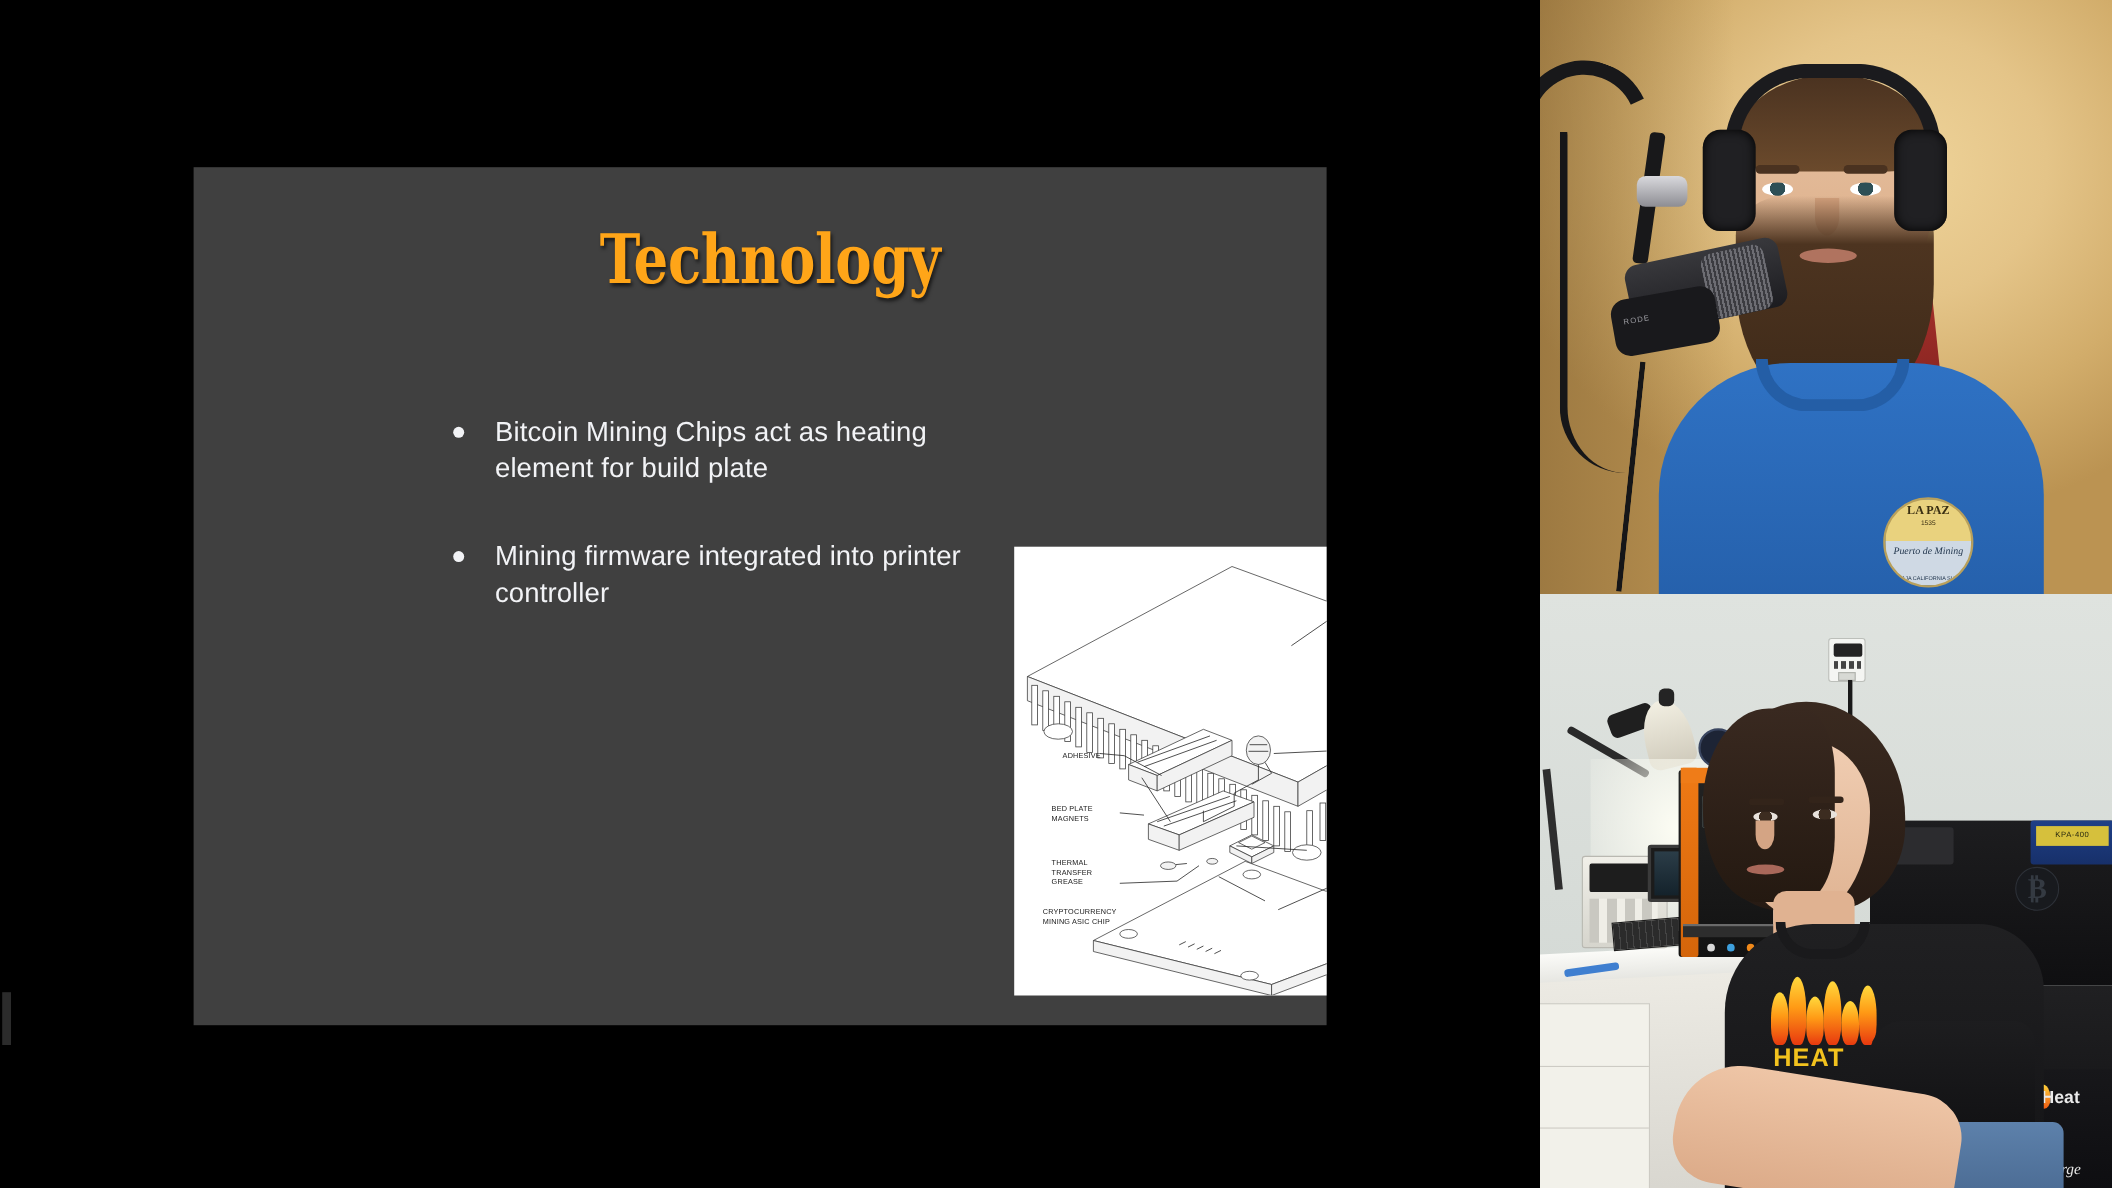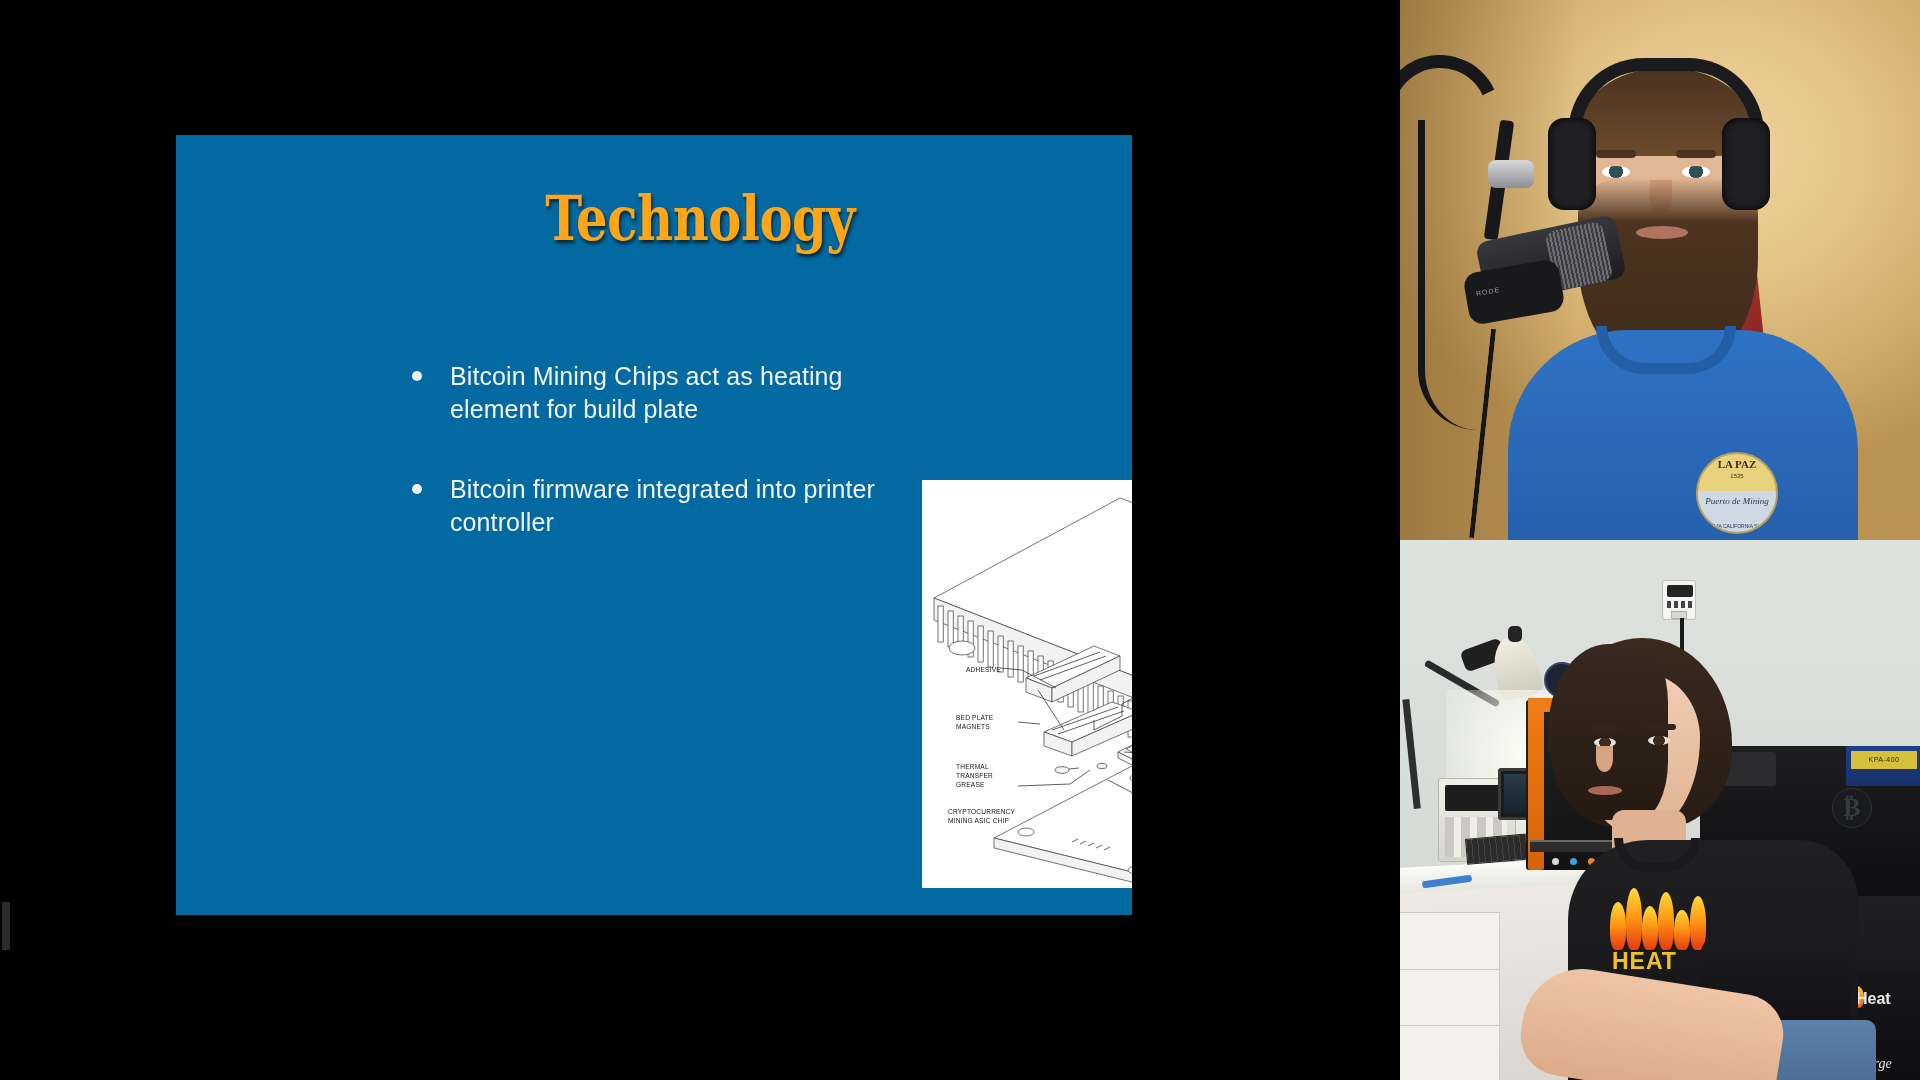--- a/index.html
+++ b/index.html
@@ -16,8 +16,8 @@
                  background:#2b2b2b; }
 
   
-  #slide { position:absolute; left:176px; top:135px; width:956px; height:780px;
-           background:#0369a1; overflow:hidden; }
+  #slide { position:absolute; left:176px; top:152px; width:1030px; height:780px;
+           background:#404040; overflow:hidden; }
 
   #slide-title { position:absolute; left:0; top:53px; width:1048px; text-align:center;
                  color:#ffa518; font-size:62px; line-height:1.0;

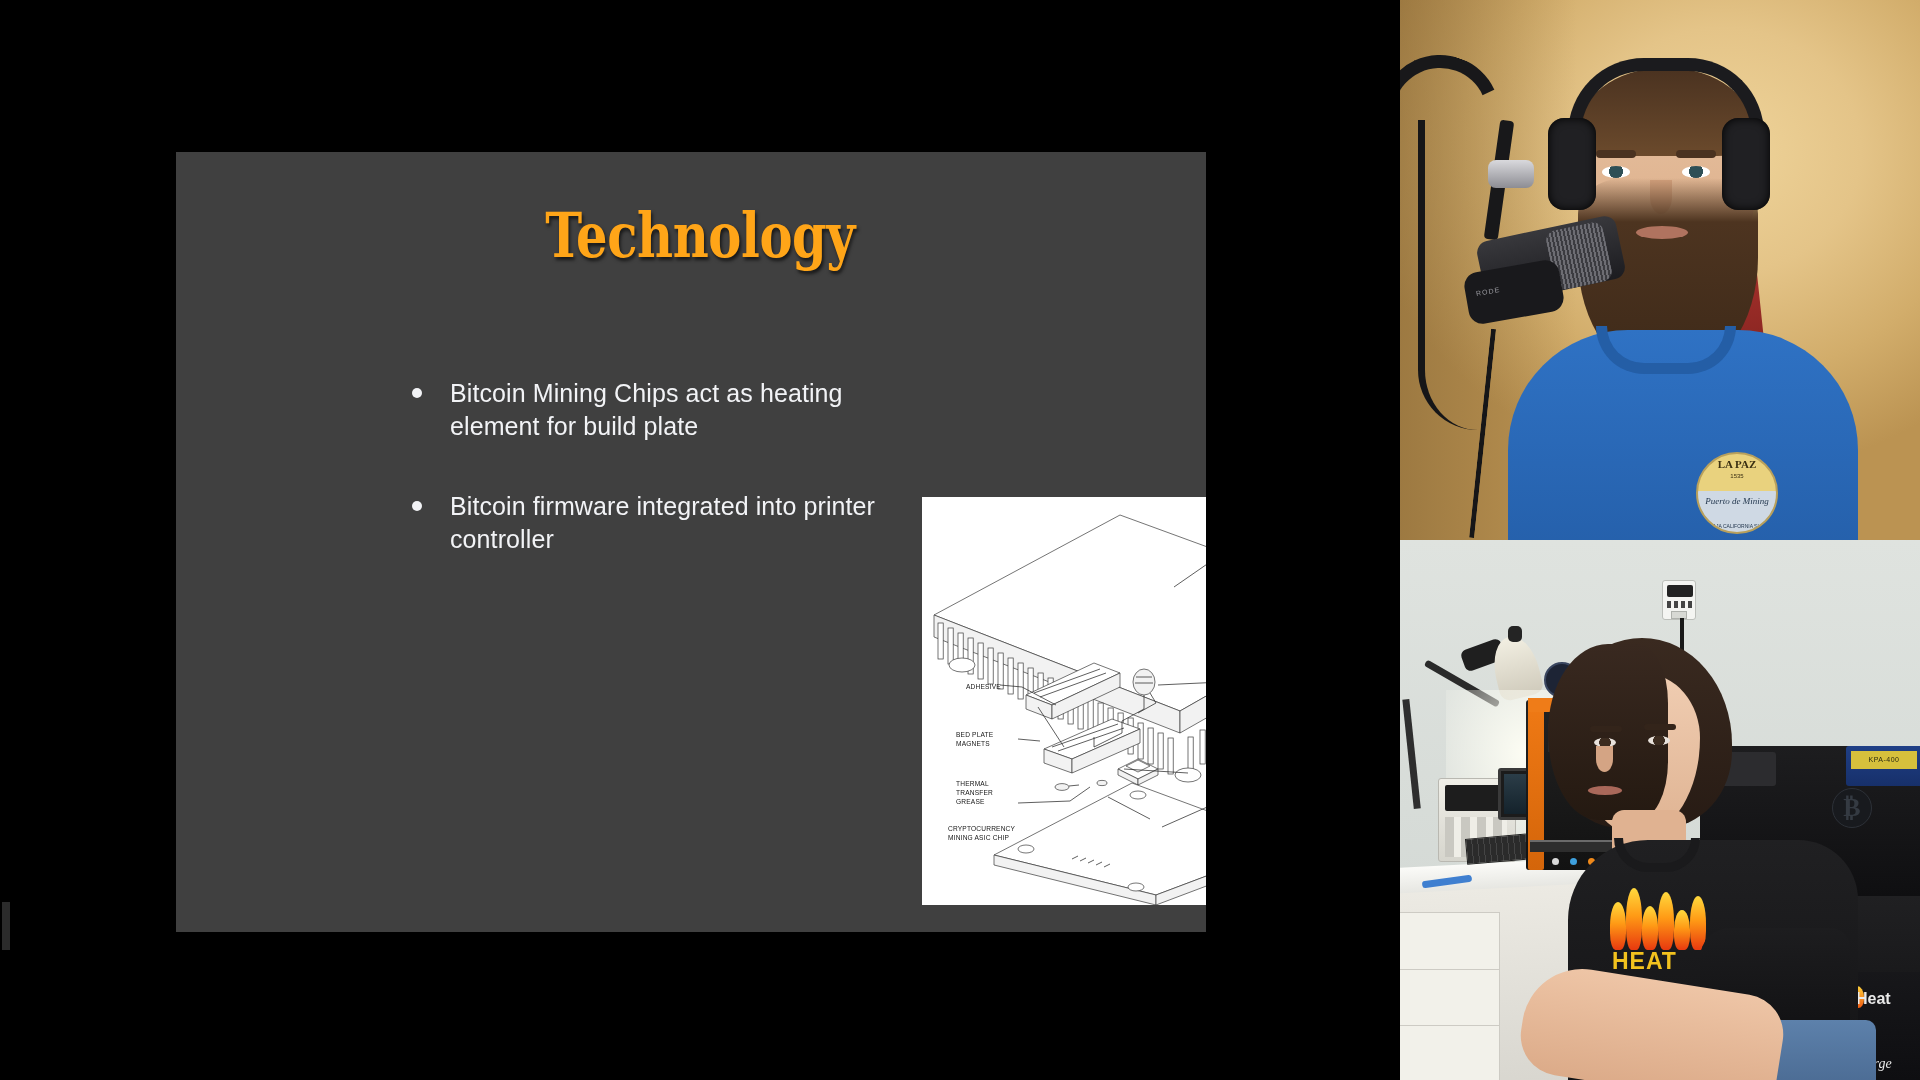--- a/index.html
+++ b/index.html
@@ -89,7 +89,7 @@
   .c1-collar { position:absolute; left:196px; top:326px; width:140px; height:48px;
       border:11px solid #245ea6; border-top:none; border-radius:0 0 80px 80px;
       background:transparent; }
-  .c1-logo { position:absolute; left:296px; top:452px; width:82px; height:82px;
+  .c1-logo { position:absolute; left:312px; top:452px; width:82px; height:82px;
       border-radius:50%; background:linear-gradient(180deg,#e9d27e 0 48%,#cfd9e4 48% 100%);
       border:2px solid #b8a05c; overflow:hidden; }
   .c1-logo-top { position:absolute; left:0; top:4px; width:100%; text-align:center;

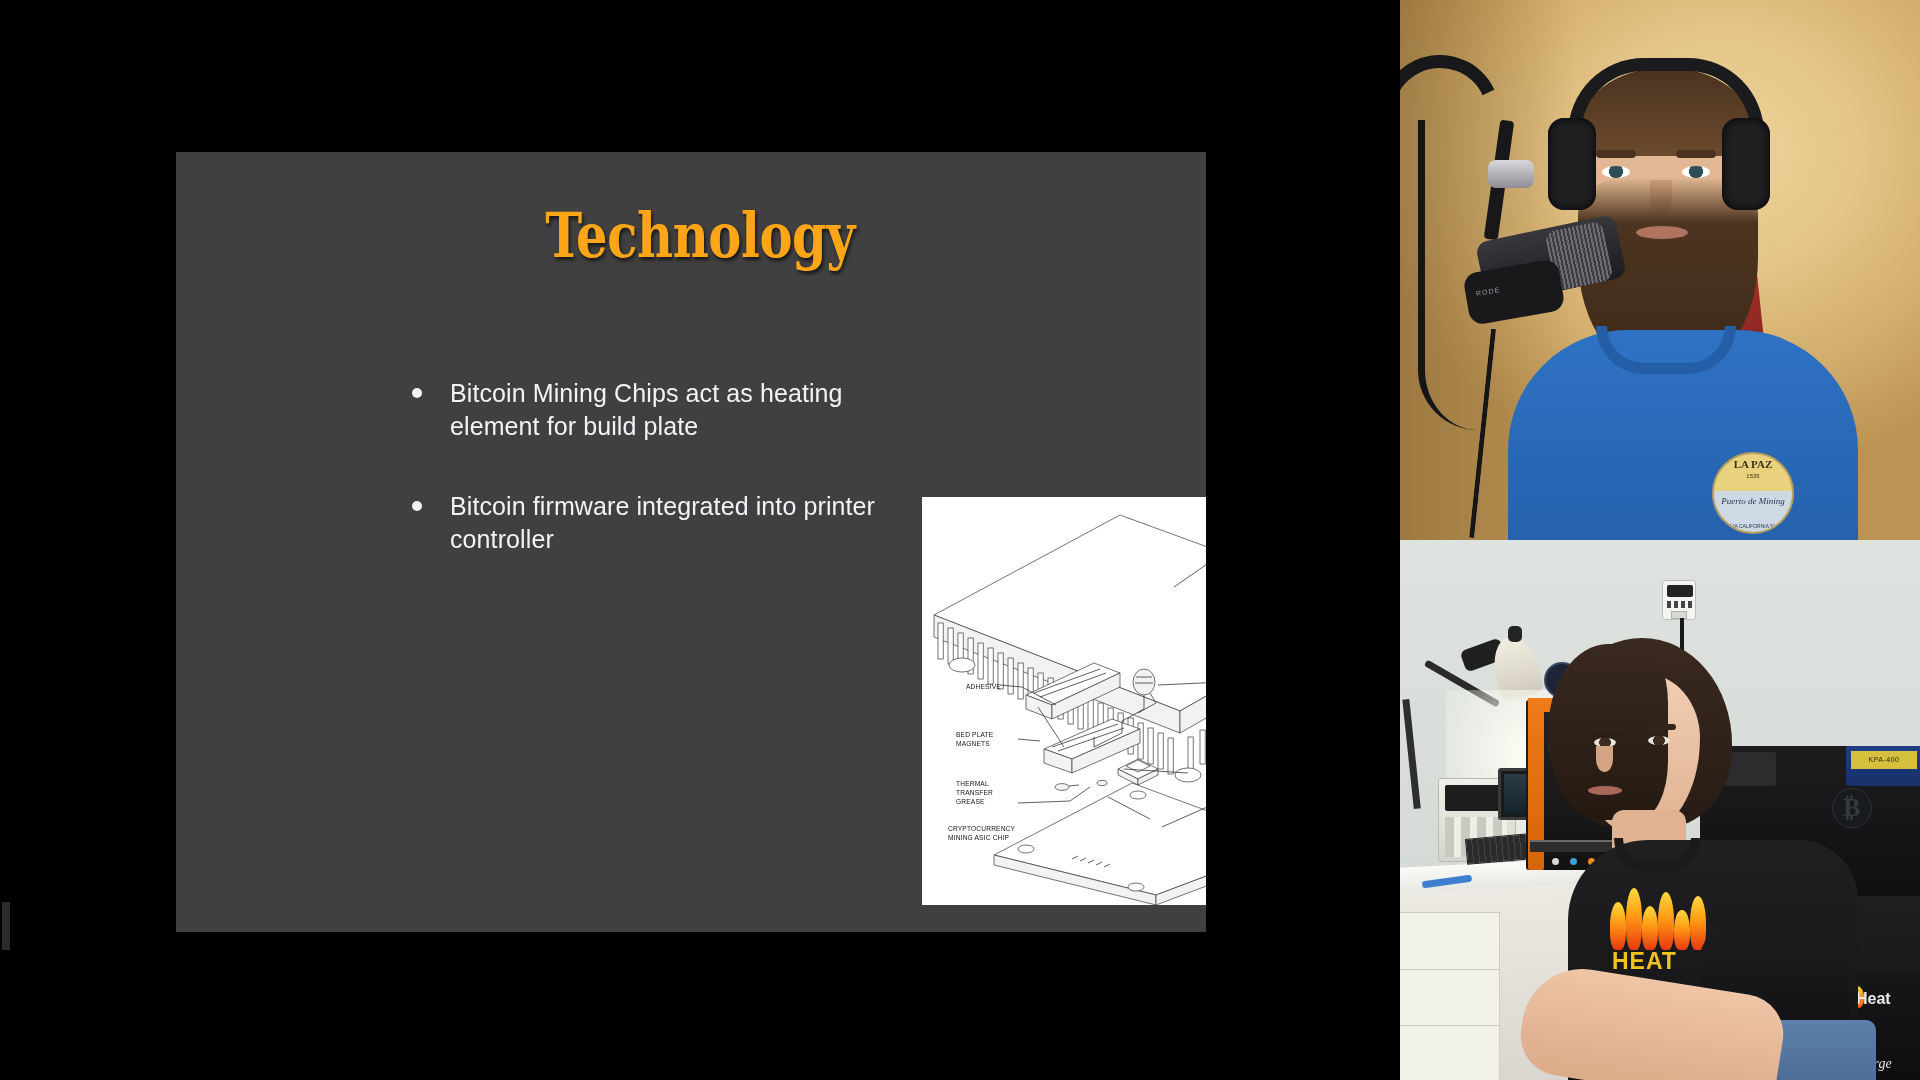--- a/index.html
+++ b/index.html
@@ -261,7 +261,7 @@
         </div>
         <div class="bullet">
           <span class="dot"></span>
-          <span>Bitcoin firmware integrated into printer controller</span>
+          <span>Mining firmware integrated into printer controller</span>
         </div>
       </div>
 

